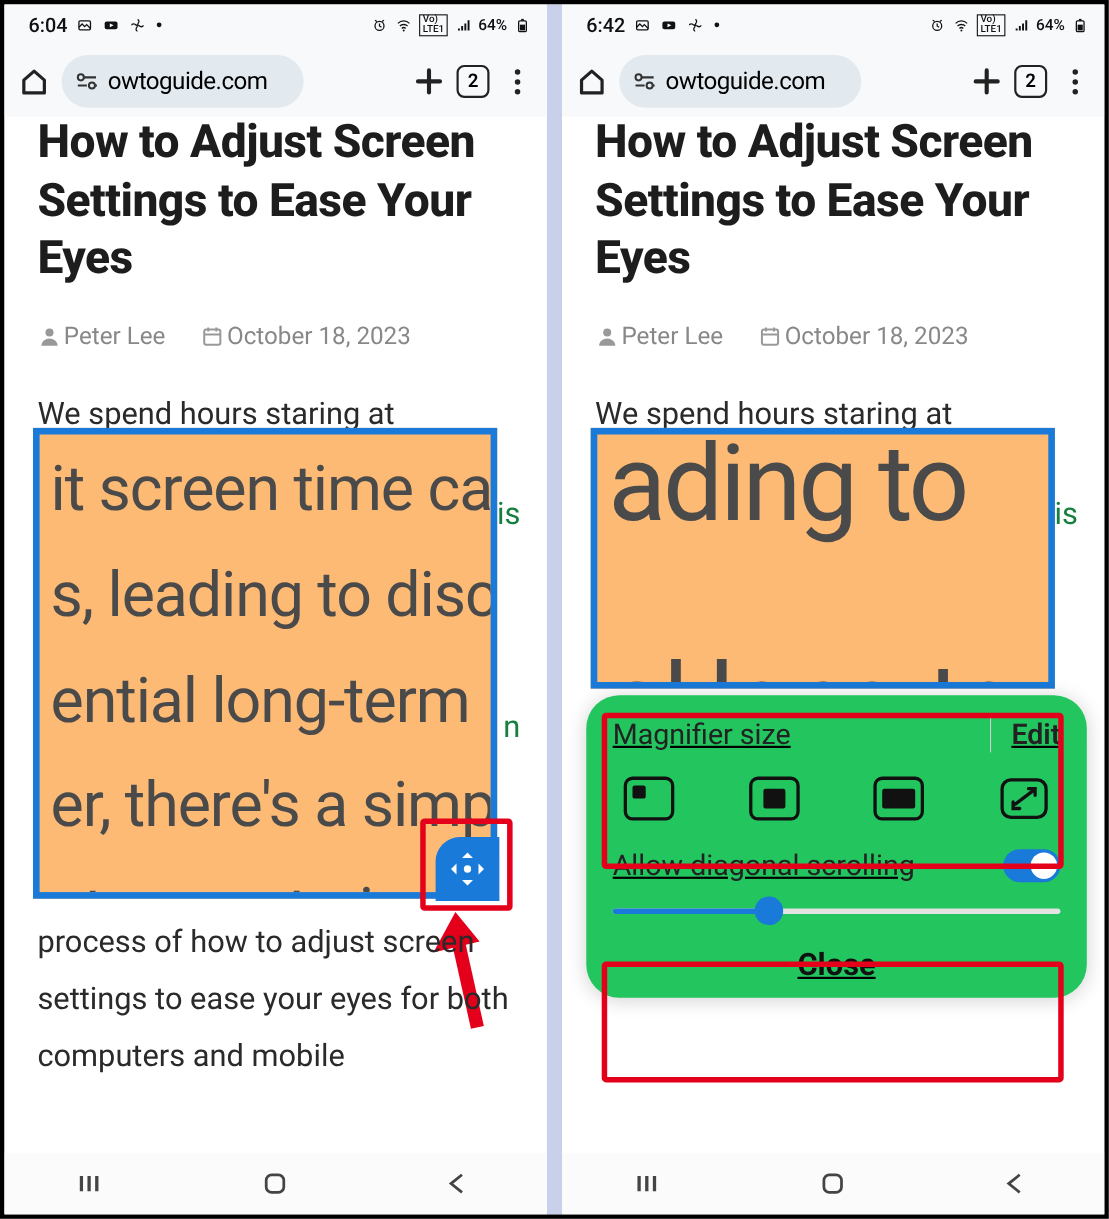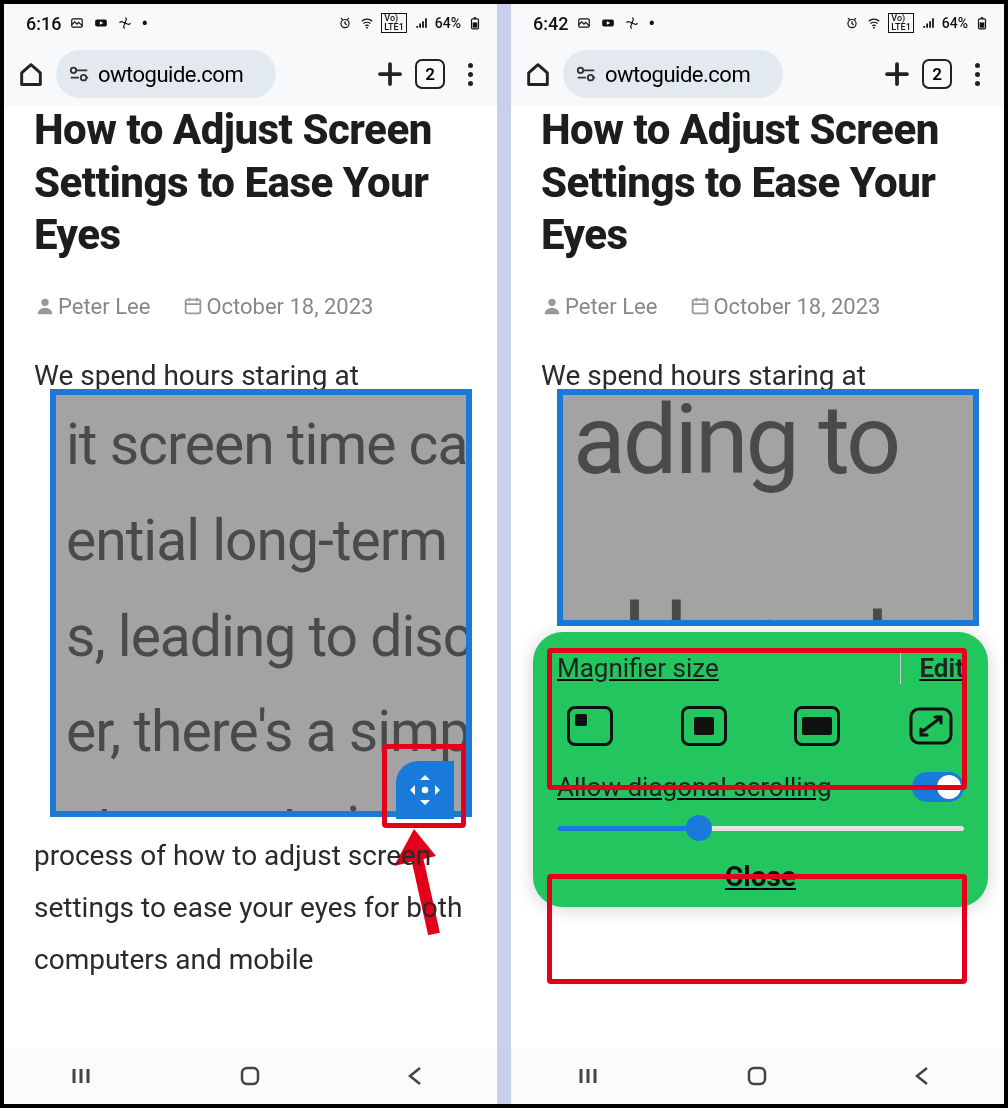--- a/index.html
+++ b/index.html
@@ -214,7 +214,7 @@
 <div class="phone">
   <div class="status-bar">
     <div class="status-left">
-      <span>6:16</span>
+      <span>6:04</span>
       <svg class="mini-ico" viewBox="0 0 24 24">
           <rect x="3" y="5" width="18" height="14" rx="2" fill="none" stroke="#111" stroke-width="2"></rect>
           <path d="M3 15l5-5 4 4 3-3 6 6" fill="none" stroke="#111" stroke-width="2"></path>

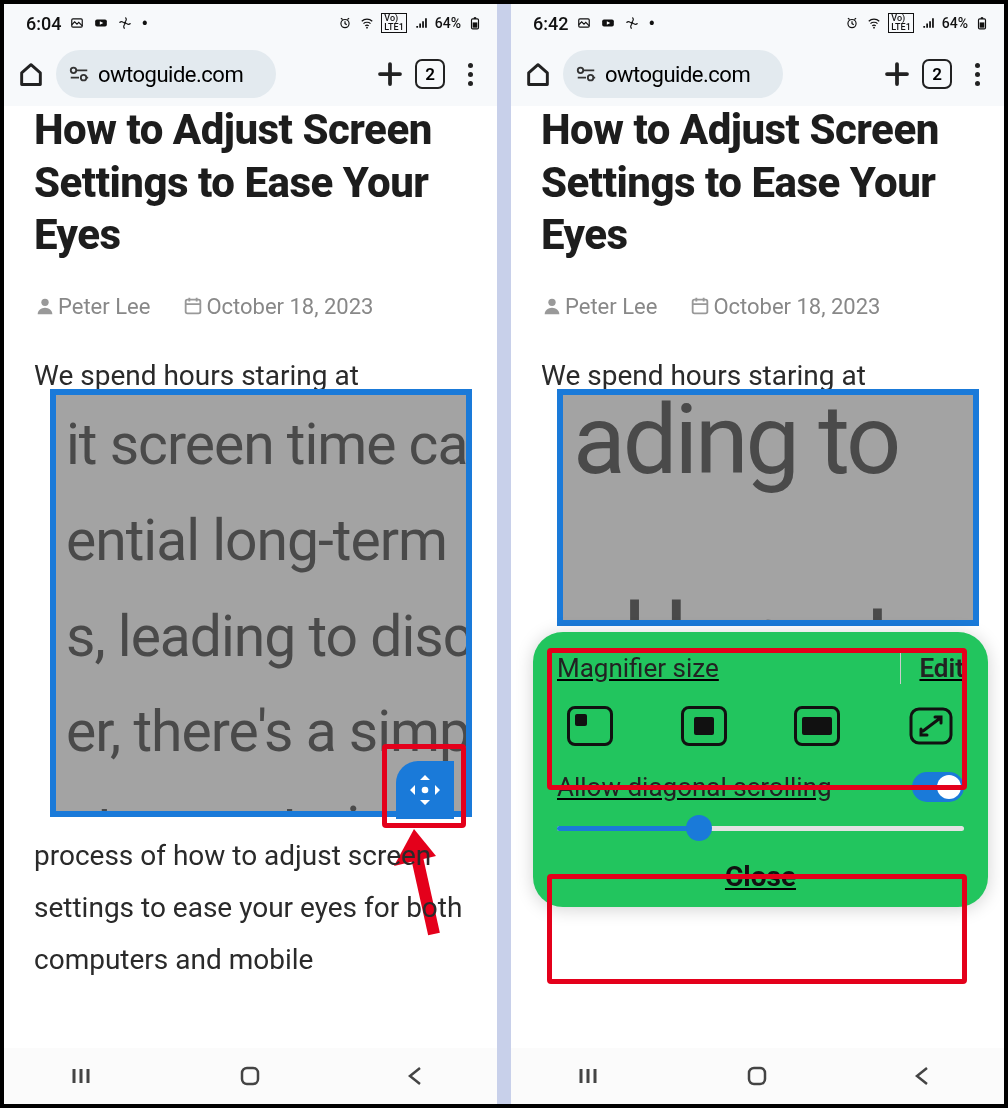--- a/index.html
+++ b/index.html
@@ -113,9 +113,8 @@
     position:absolute;
     left:26px;
     border:6px solid #1a7ad9;
-    background:#a3a3a3;
+    background:#fdba74;
     overflow:hidden;
-    margin-left:20px;
   }
   .mag-content {
     font-size:57px;

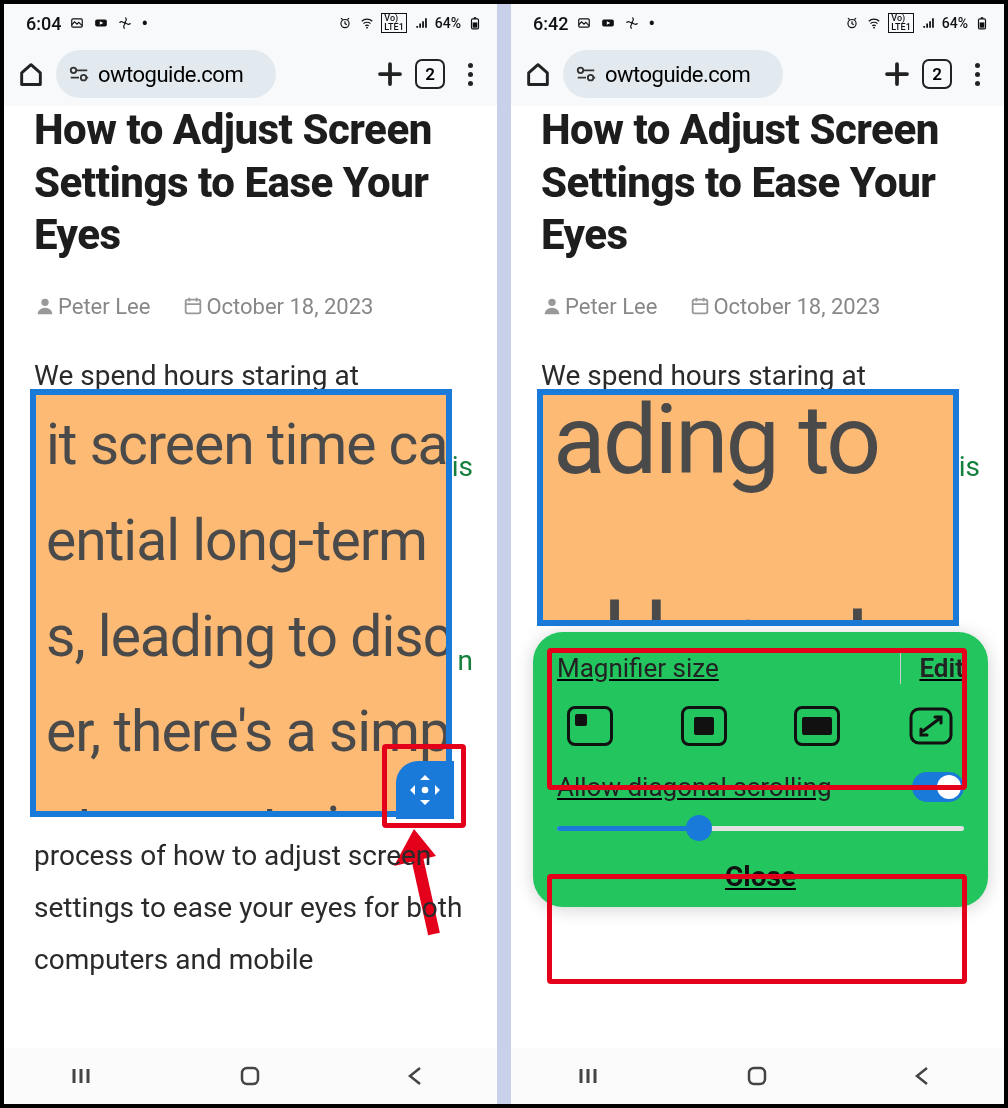--- a/index.html
+++ b/index.html
@@ -303,8 +303,8 @@
   <div class="magnifier" style="top:385px; width:422px; height:428px;">
     <div class="mag-content">
       <div>it screen time ca</div>
+      <div>s, leading to disc</div>
       <div>ential long-term</div>
-      <div>s, leading to disc</div>
       <div>er, there's a simpl</div>
       <div>ate eye strain –</div>
     </div>

